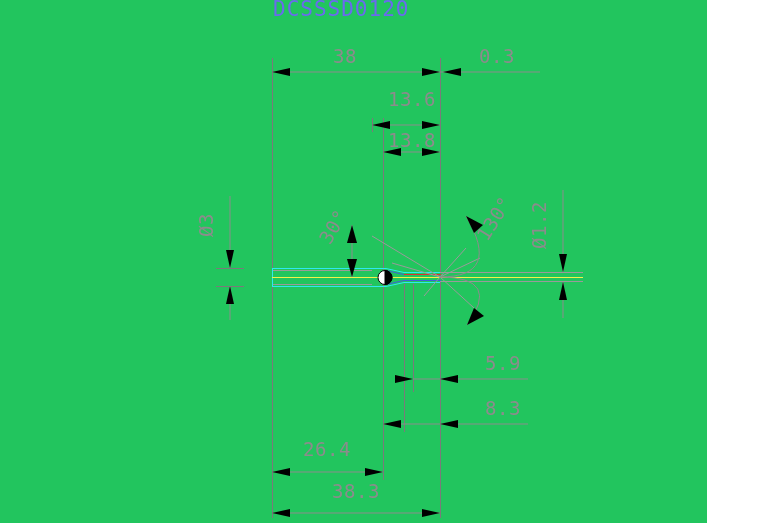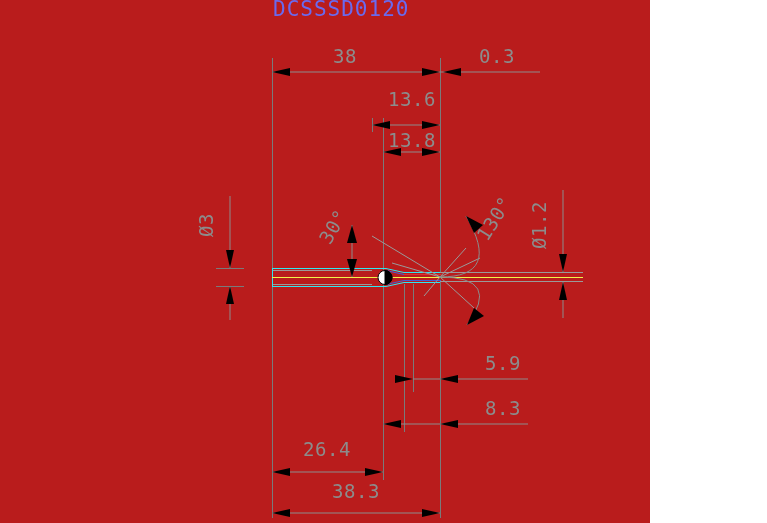--- a/index.html
+++ b/index.html
@@ -9,9 +9,9 @@
   }
   #canvas-root {
     position: relative;
-    width: 650px;
+    width: 707px;
     height: 523px;
-    background: #b91c1c;
+    background: #22c55e;
     overflow: hidden;
     font-family: "DejaVu Sans Mono", monospace;
   }

